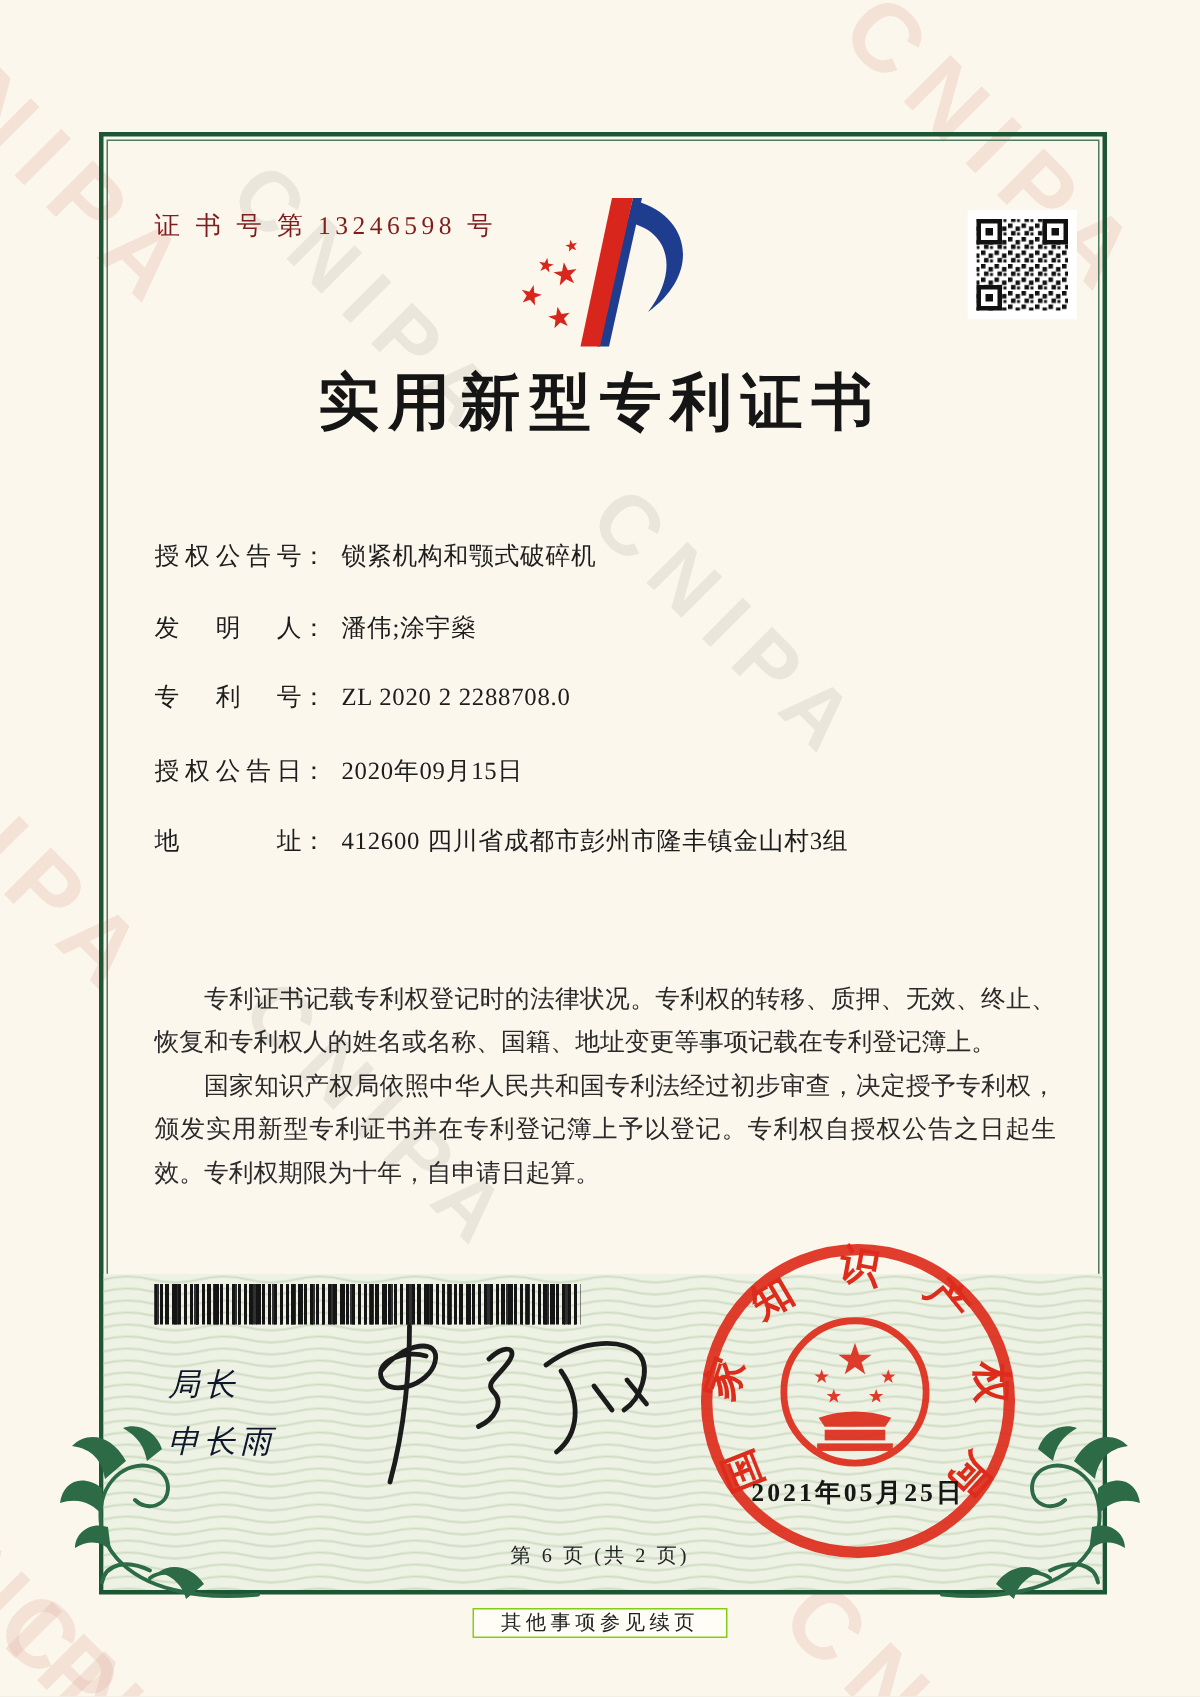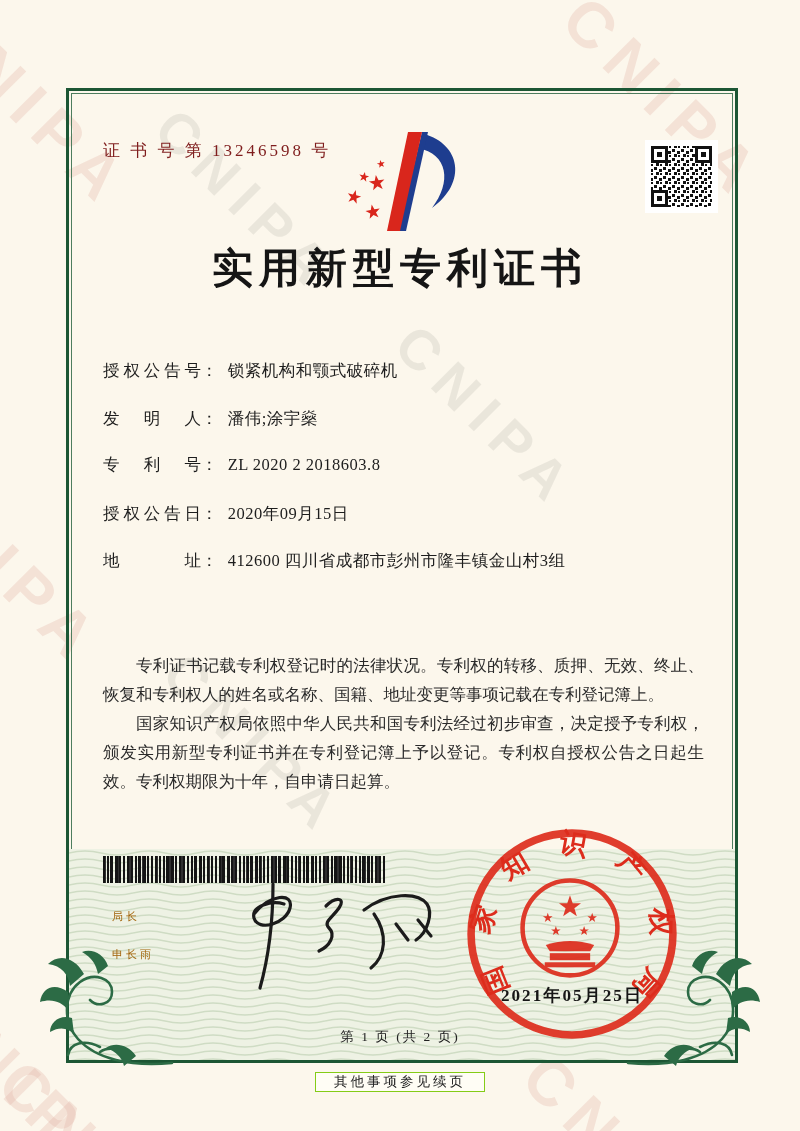--- a/index.html
+++ b/index.html
@@ -184,7 +184,7 @@
     </div>
     <div class="field-row">
       <span class="f-label">专利号</span><span class="f-colon">：</span>
-      <span class="f-value">ZL 2020 2 2018603.8</span>
+      <span class="f-value">ZL 2020 2 2288708.0</span>
     </div>
     <div class="field-row">
       <span class="f-label">授权公告日</span><span class="f-colon">：</span>

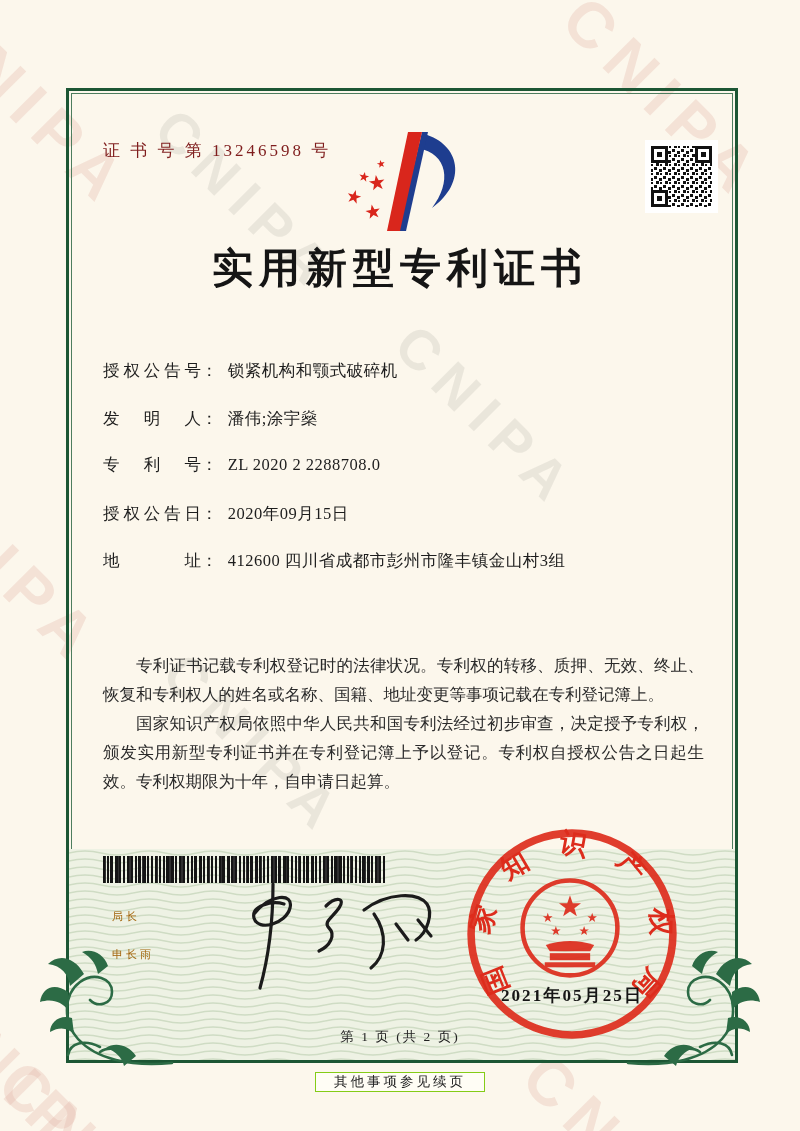--- a/index.html
+++ b/index.html
@@ -49,8 +49,8 @@
       repeating-linear-gradient(90deg,#303030 0 3px,rgba(0,0,0,0) 3px 13px);}
 
   
-  .signer{position:absolute;left:112px;top:909px;z-index:2;color:#a16207;
-          font-family:"Liberation Sans","DejaVu Sans",sans-serif;font-size:11px;letter-spacing:3px;}
+  .signer{position:absolute;left:112px;top:909px;z-index:2;color:#0f172a;
+          font-family:"Liberation Sans","DejaVu Sans",sans-serif;font-size:21px;letter-spacing:3px;font-style:italic;}
   .signer .row{height:24px;margin-bottom:14px;}
   .signature{position:absolute;left:228px;top:878px;z-index:3;}
 

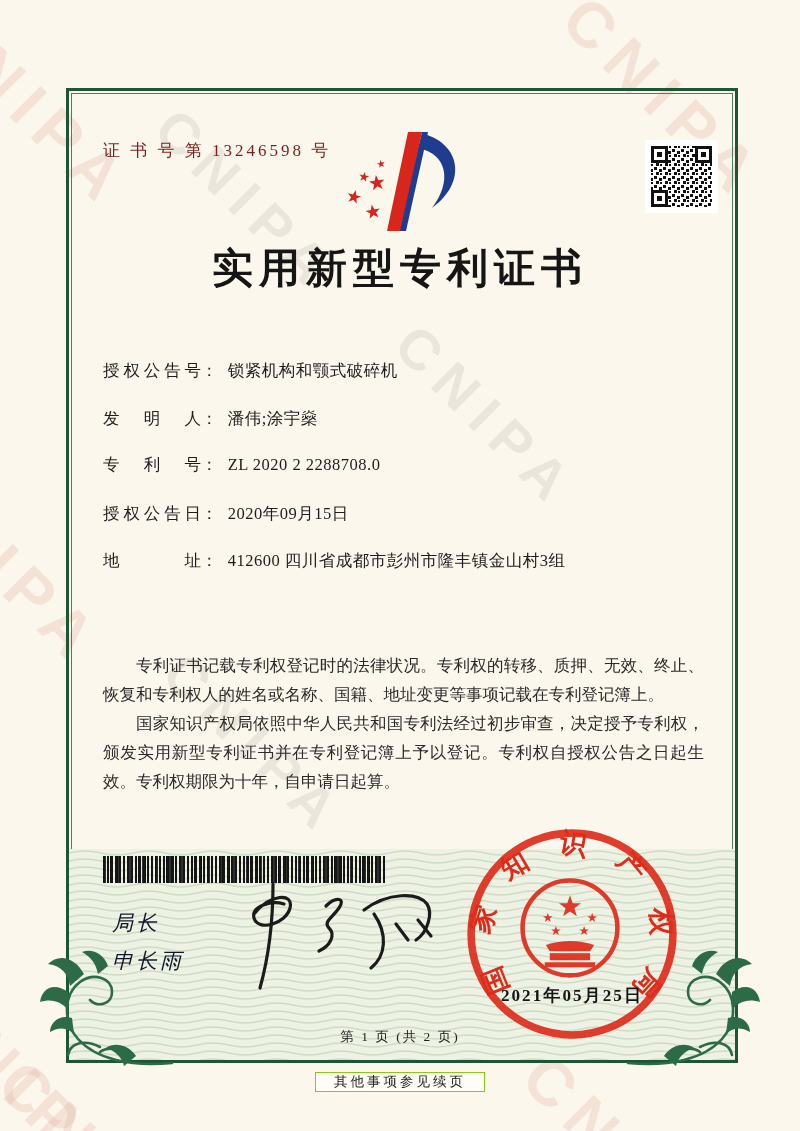--- a/index.html
+++ b/index.html
@@ -240,7 +240,7 @@
     <text class="seal-date" x="110" y="176" text-anchor="middle">2021年05月25日</text>
   </svg>
 
-  <div class="page-num">第 1 页 (共 2 页)</div>
+  <div class="page-num">第 6 页 (共 2 页)</div>
   <div class="continuation">
     <span>其他事项参见续页</span>
   </div>

